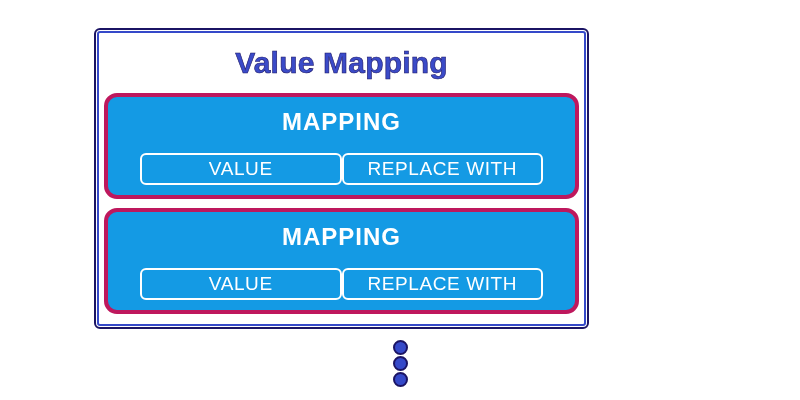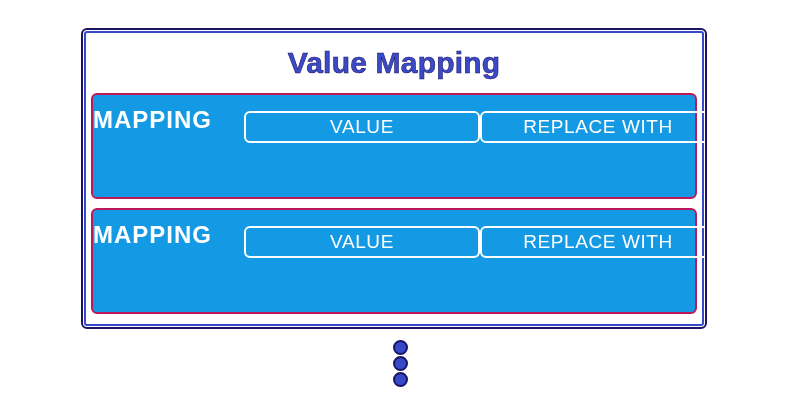--- a/index.html
+++ b/index.html
@@ -16,9 +16,9 @@
   }
   .outer-box {
     position: absolute;
-    left: 84px;
+    left: 97px;
     top: 31px;
-    width: 620px;
+    width: 489px;
     height: 295px;
     box-sizing: border-box;
     border: 2px solid #3549C9;

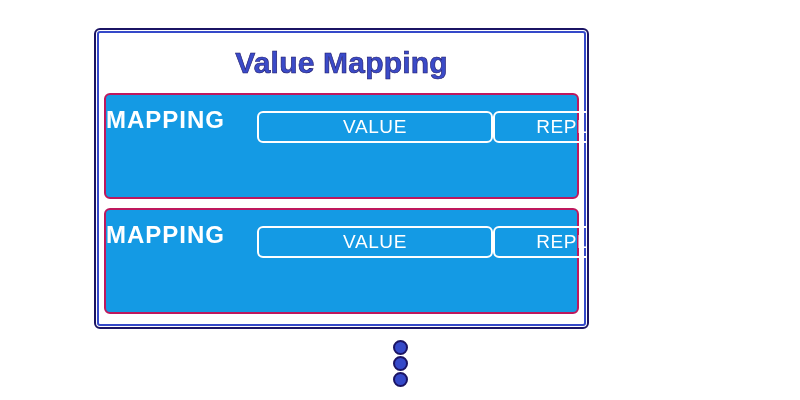--- a/index.html
+++ b/index.html
@@ -45,10 +45,10 @@
     height: 106px;
     box-sizing: border-box;
     background: #149AE4;
-    border: 2px solid #be185d;
-    border-radius: 6px;
+    border: 4px solid #be185d;
+    border-radius: 13px;
     display: flex;
-    flex-direction: row;
+    flex-direction: column;
   }
   .mapping-label {
     margin-top: 10px;

